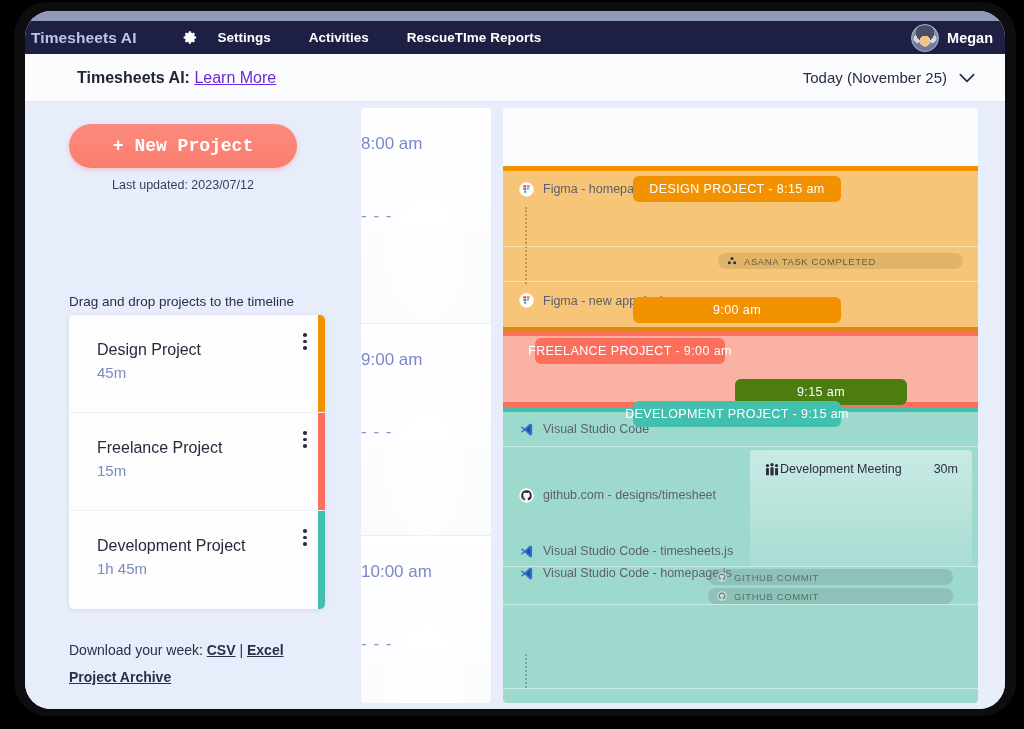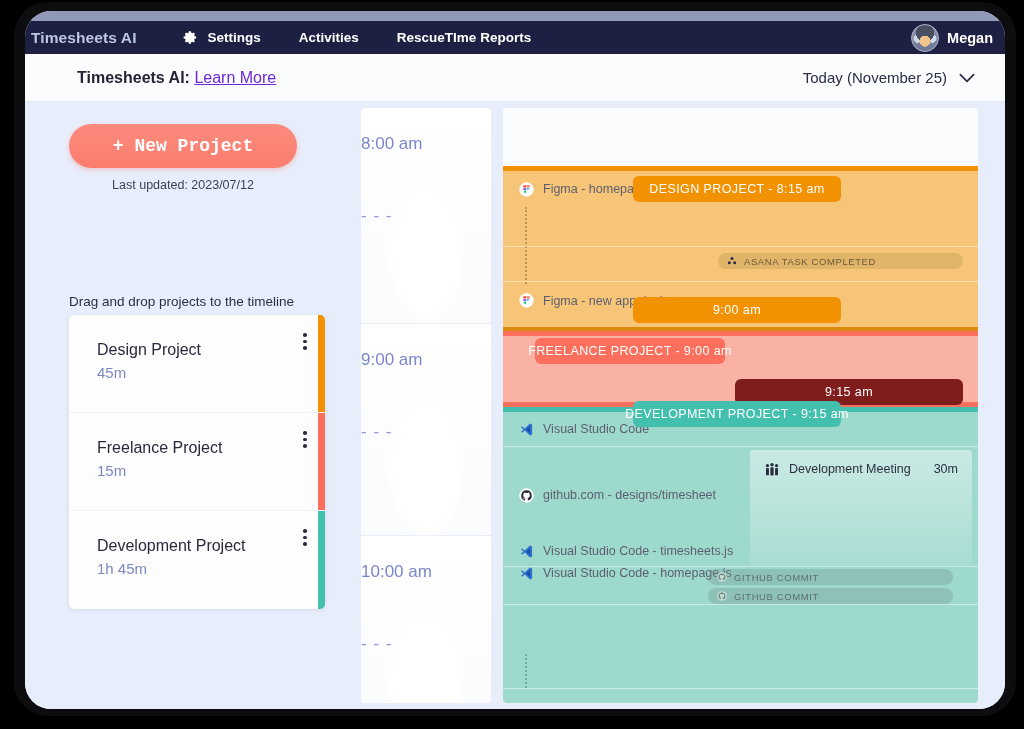--- a/index.html
+++ b/index.html
@@ -49,7 +49,7 @@
   }
   .nav-item {
     color: #ffffff; font-size: 13.5px; font-weight: bold;
-    display: flex; align-items: center; gap: 10px;
+    display: flex; align-items: center; gap: 20px;
     white-space: nowrap;
   }
   #nav-settings { margin-left: 46px; }

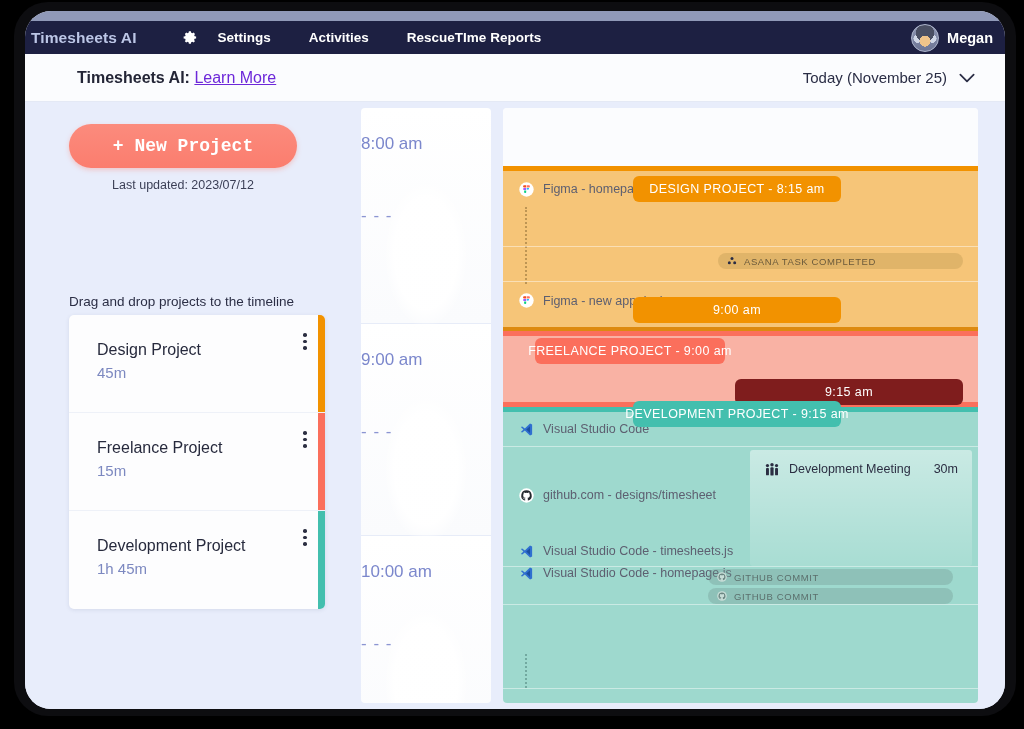--- a/index.html
+++ b/index.html
@@ -390,7 +390,7 @@
       </div>
 
       <div class="tl-band" style="height:24px;background:#f9b2a4;border-bottom:5px solid #fb6f5c">
-        <div class="pill" style="left:232px;top:-4px;width:228px;background:#7f1d1d">9:15 am</div>
+        <div class="pill" style="left:232px;top:-4px;width:172px;background:#4d7c0f">9:15 am</div>
       </div>
 
       <div class="tl-band" style="height:300px;background:#9ed9ce;border-top:5px solid #43bfae">

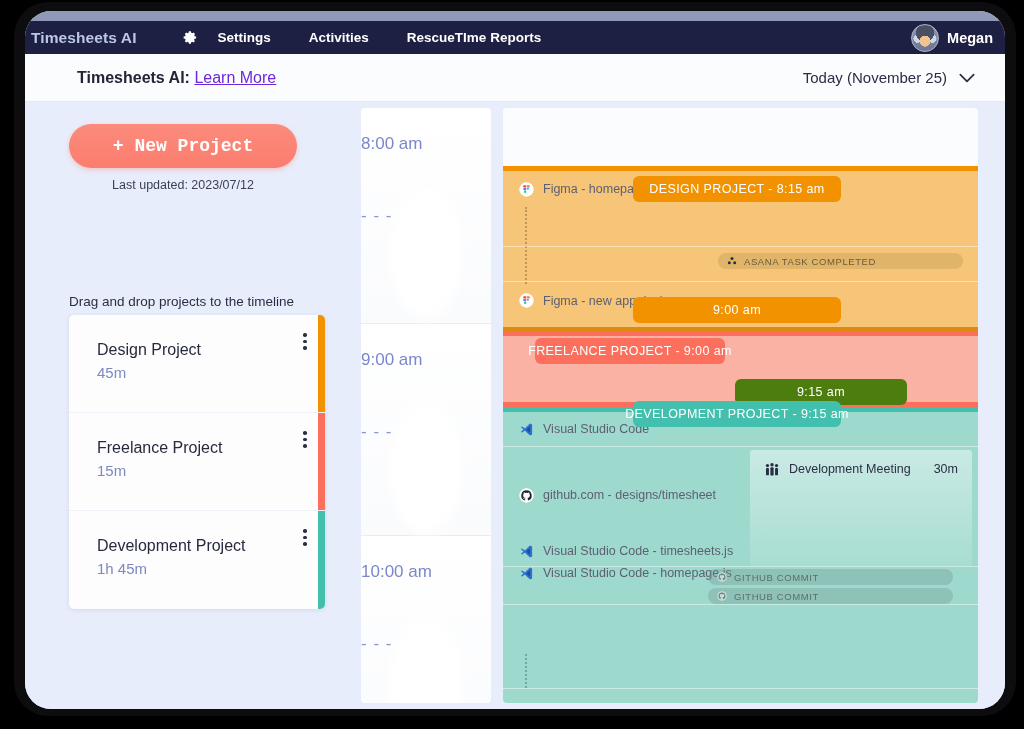--- a/index.html
+++ b/index.html
@@ -211,7 +211,7 @@
     position: absolute; right: 6px;
     background: linear-gradient(rgba(255,255,255,.45), rgba(255,255,255,.10));
     border-radius: 3px;
-    display: flex; align-items: flex-start; gap: 9px;
+    display: flex; align-items: flex-start; 
     padding: 12px 14px 0 14px;
     z-index: 2;
   }

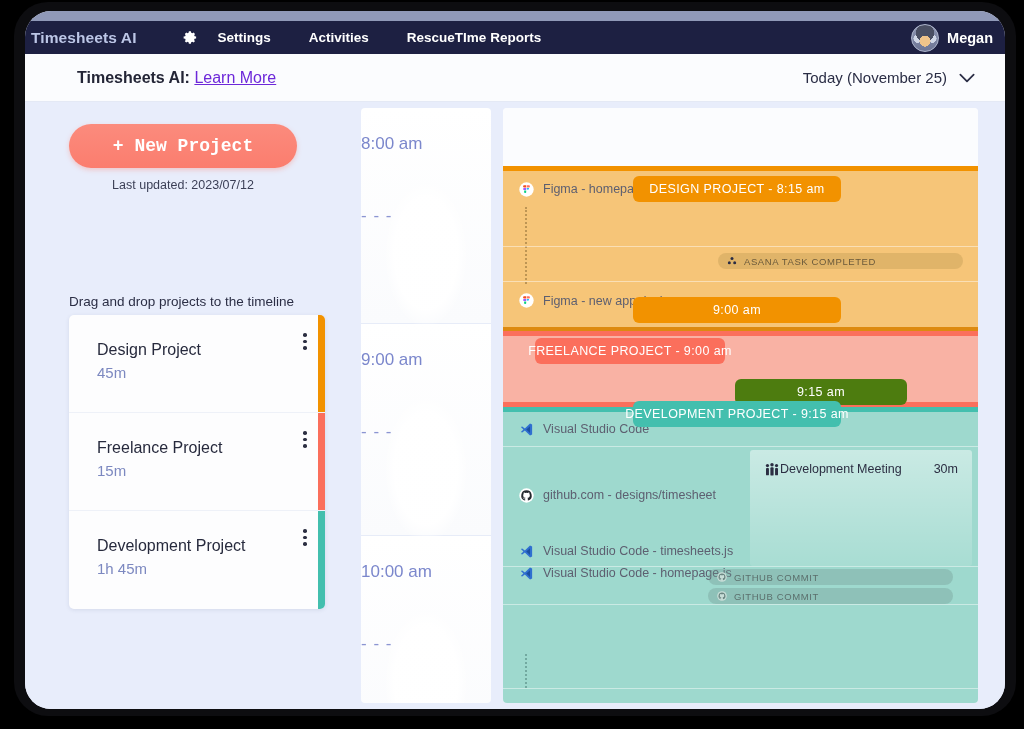--- a/index.html
+++ b/index.html
@@ -315,6 +315,15 @@
 
       </div>
 
+      <div id="downloads">
+        <div>
+          <span>Download your week:</span>
+          <a href="#">CSV</a>
+          <span>|</span>
+          <a href="#">Excel</a>
+        </div>
+        <a id="archive-link" href="#">Project Archive</a>
+      </div>
 
     </div>
 

